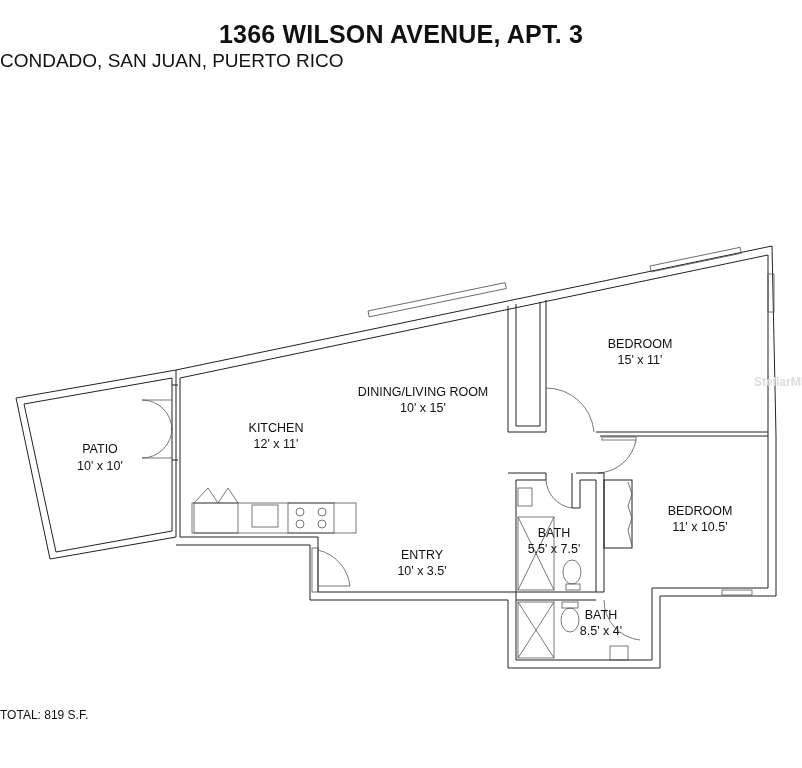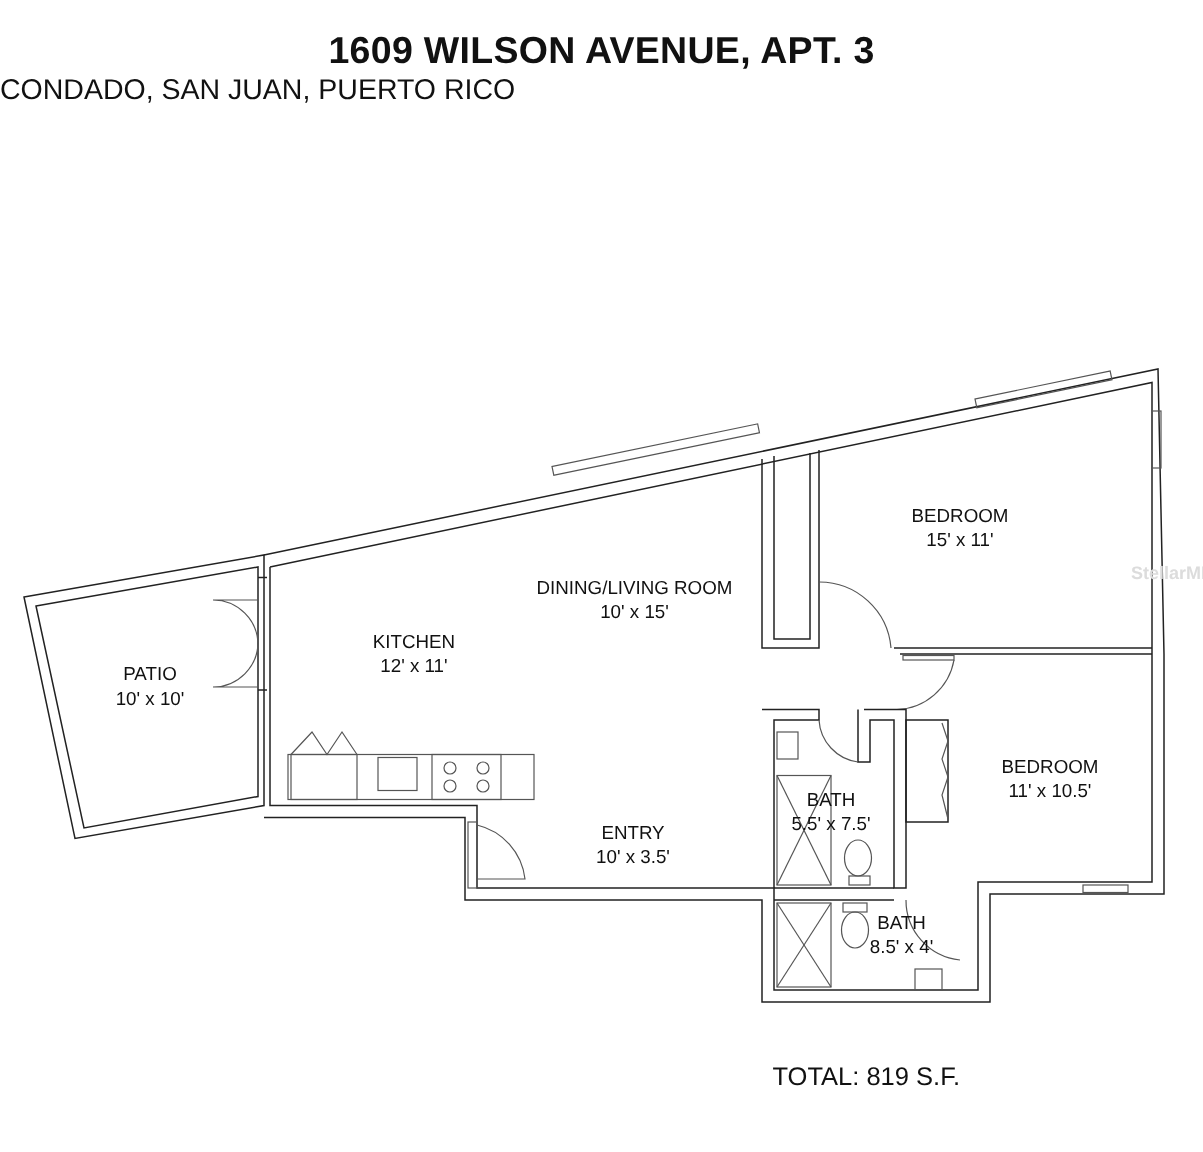--- a/index.html
+++ b/index.html
@@ -16,7 +16,7 @@
 </head>
 <body>
 
-<div class="title">1609 WILSON AVENUE, APT. 3</div>
+<div class="title">1366 WILSON AVENUE, APT. 3</div>
 <div class="subtitle">CONDADO, SAN JUAN, PUERTO RICO</div>
 
 <svg class="plan" width="802" height="768" viewBox="0 0 802 768">

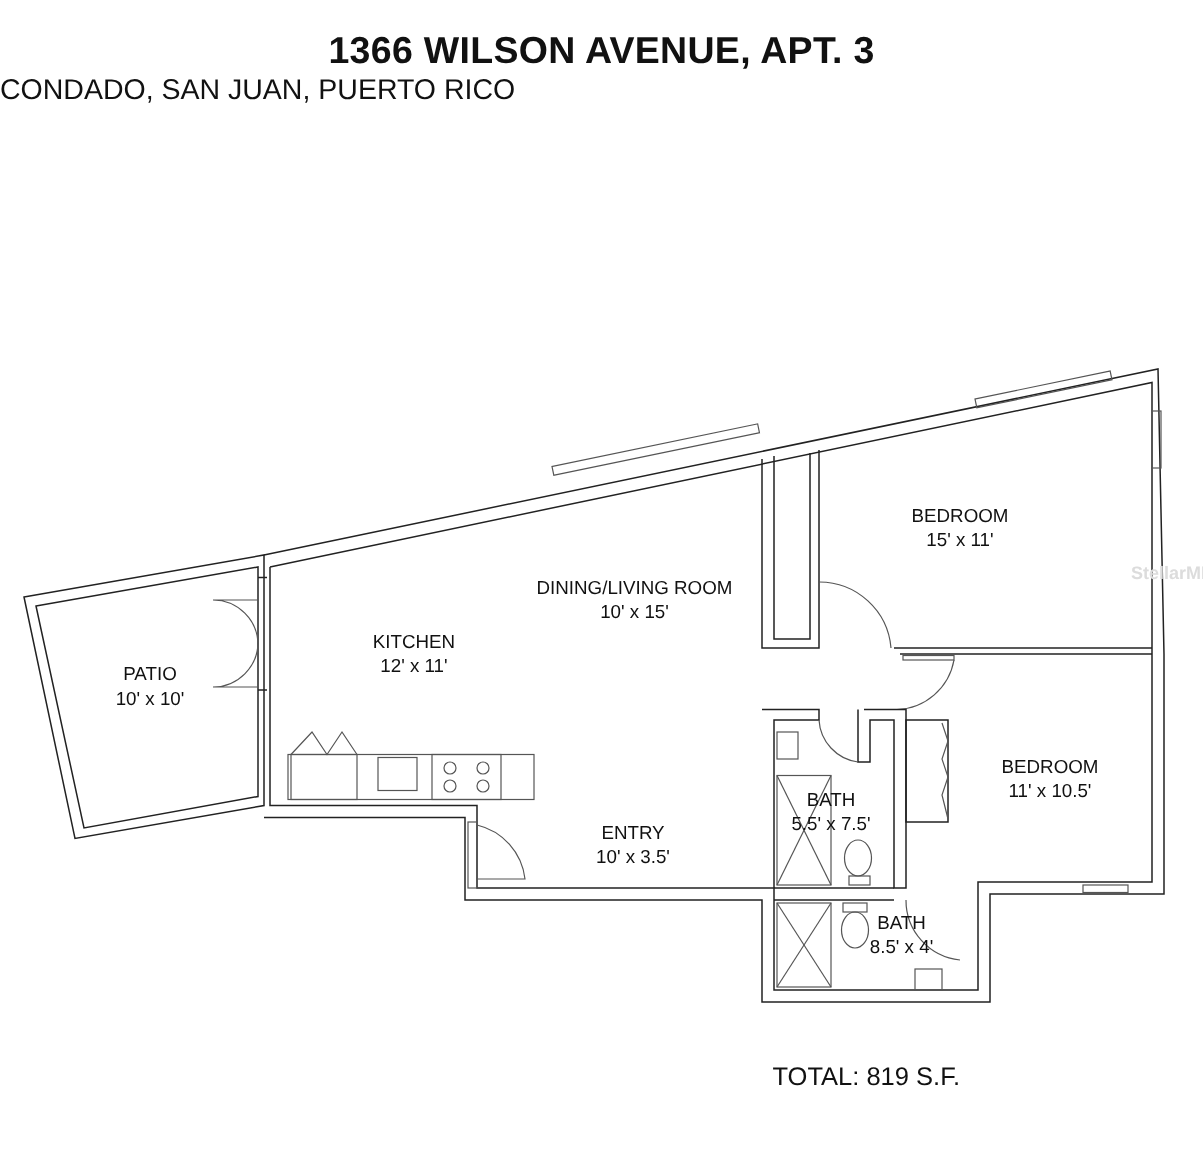--- a/index.html
+++ b/index.html
@@ -6,7 +6,7 @@
   body { width: 802px; height: 768px; position: relative; overflow: hidden; font-family: "Liberation Sans", sans-serif; color: #111; }
   .title { position: absolute; left: 0; top: 20px; width: 802px; text-align: center; font-weight: bold; font-size: 25px; letter-spacing: 0.2px; }
   .subtitle { position: absolute; left: 0; top: 50px; width: 802px; text-align: left; font-size: 19px; }
-  .total { position: absolute; left: 0; top: 708px; width: 640px; text-align: right; font-size: 17px; }
+  .total { position: absolute; left: 0; top: 708px; width: 640px; text-align: left; font-size: 12px; }
   .plan { position: absolute; left: 0; top: 0; }
   .lbl { font-family: "Liberation Sans", sans-serif; font-size: 12.5px; fill: #111; text-anchor: middle; }
   .watermark { position: absolute; left: 754px; top: 375px; font-size: 12px; color: #dcdcdc; font-weight: bold; }

